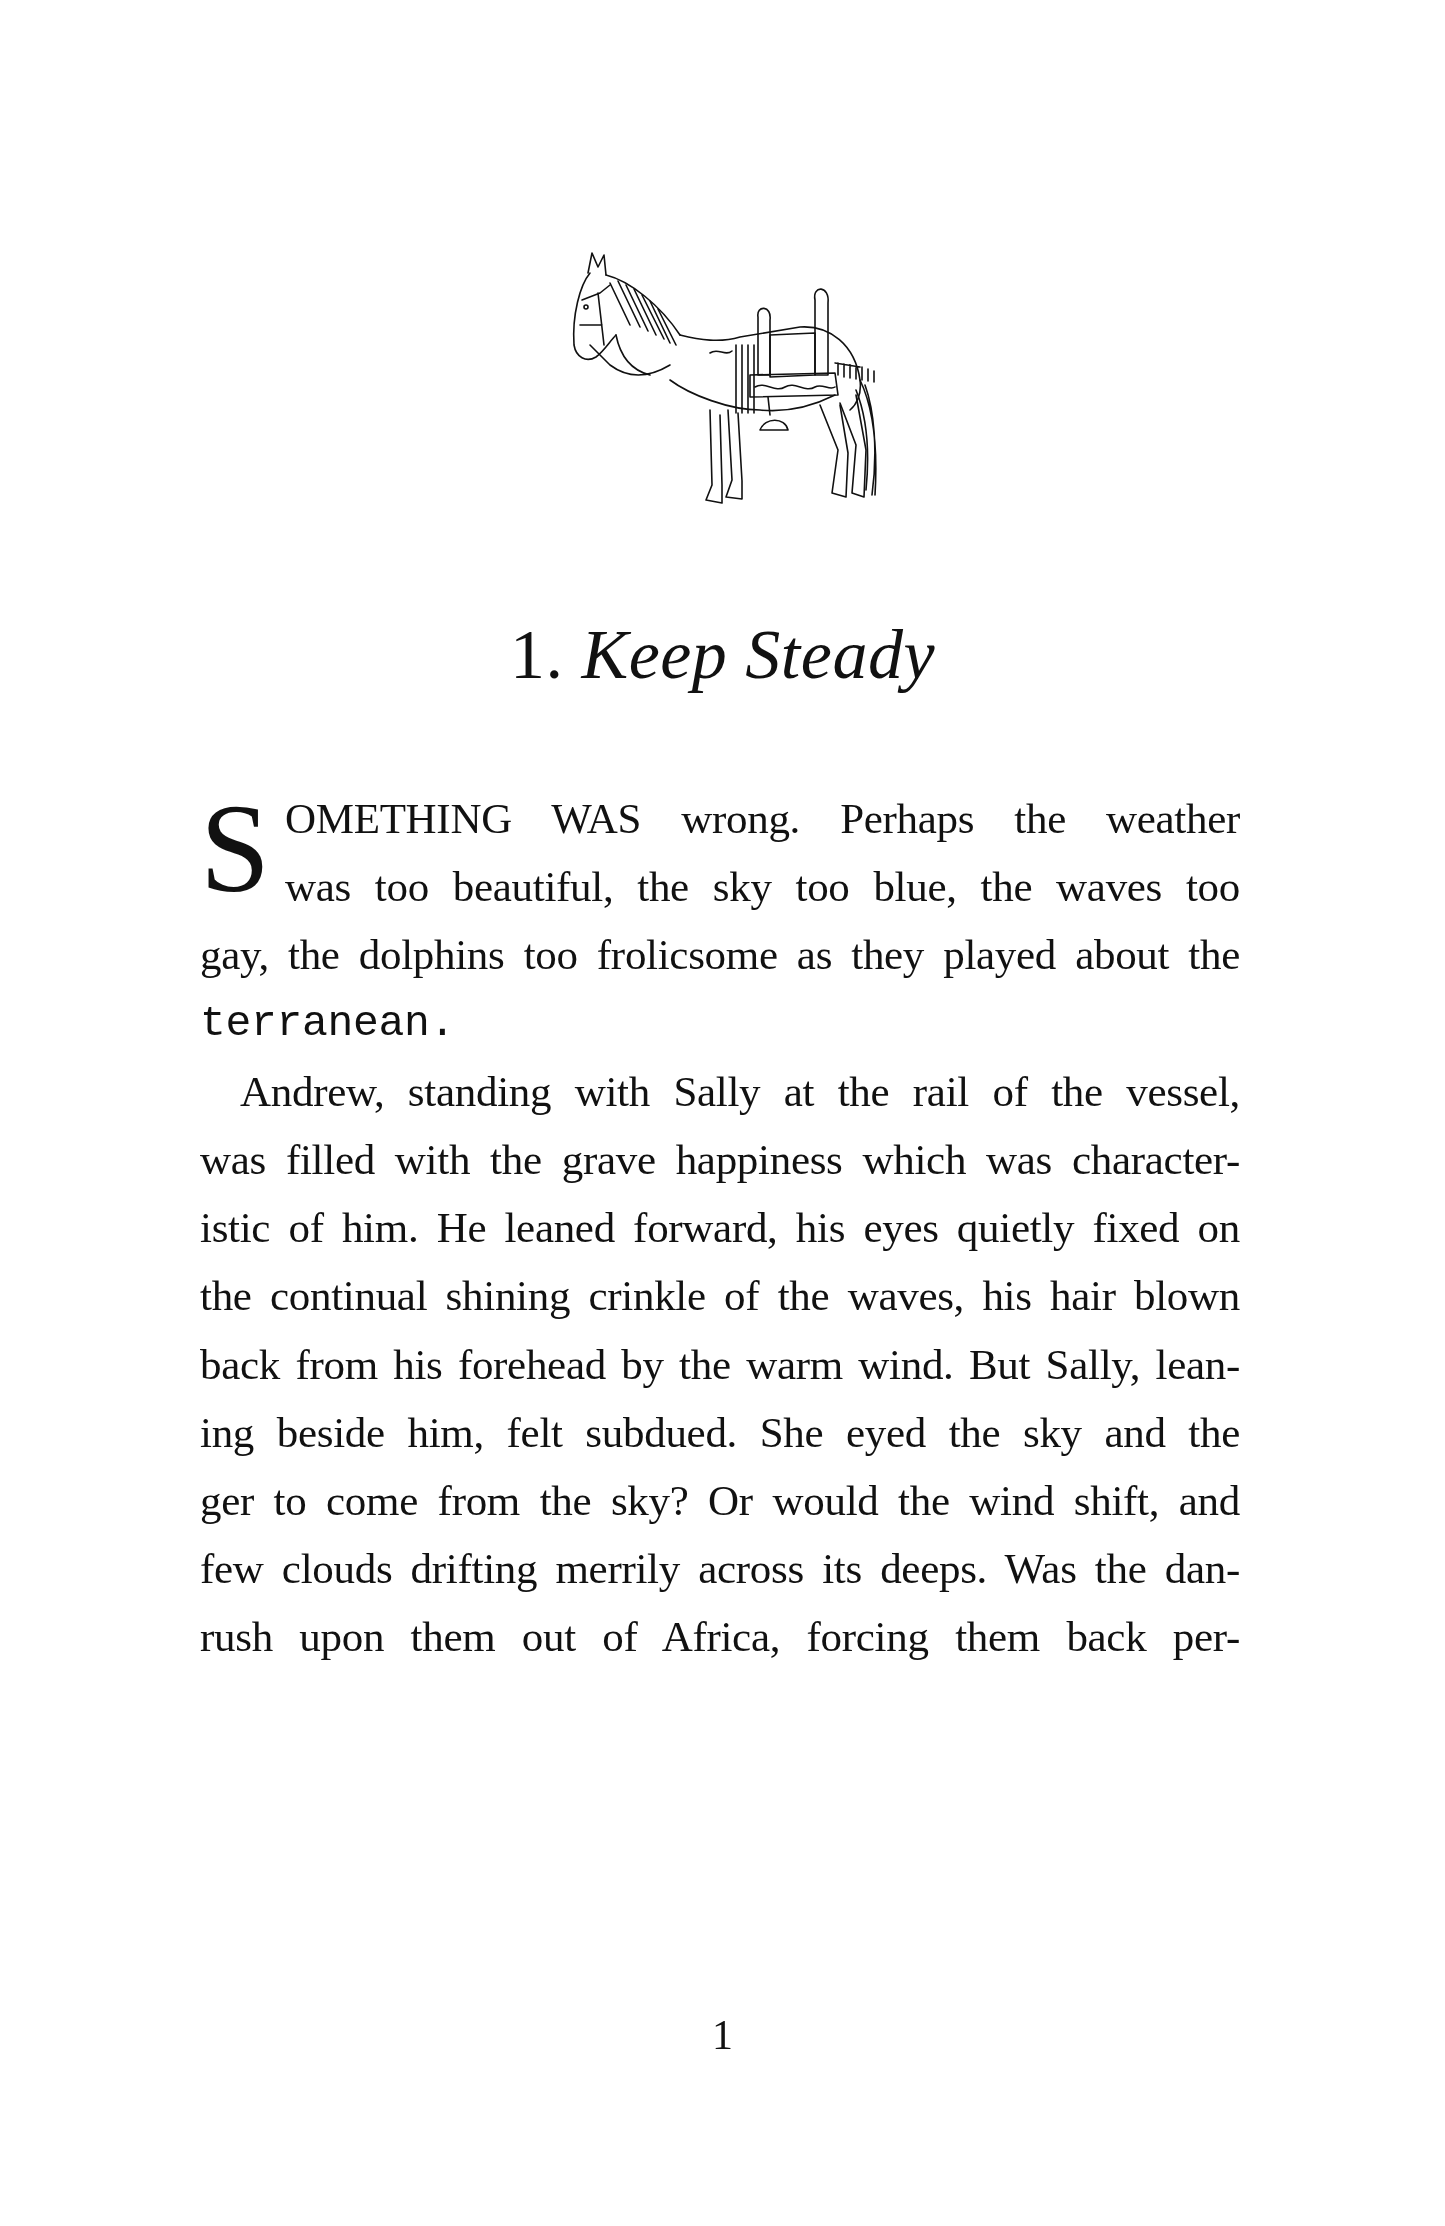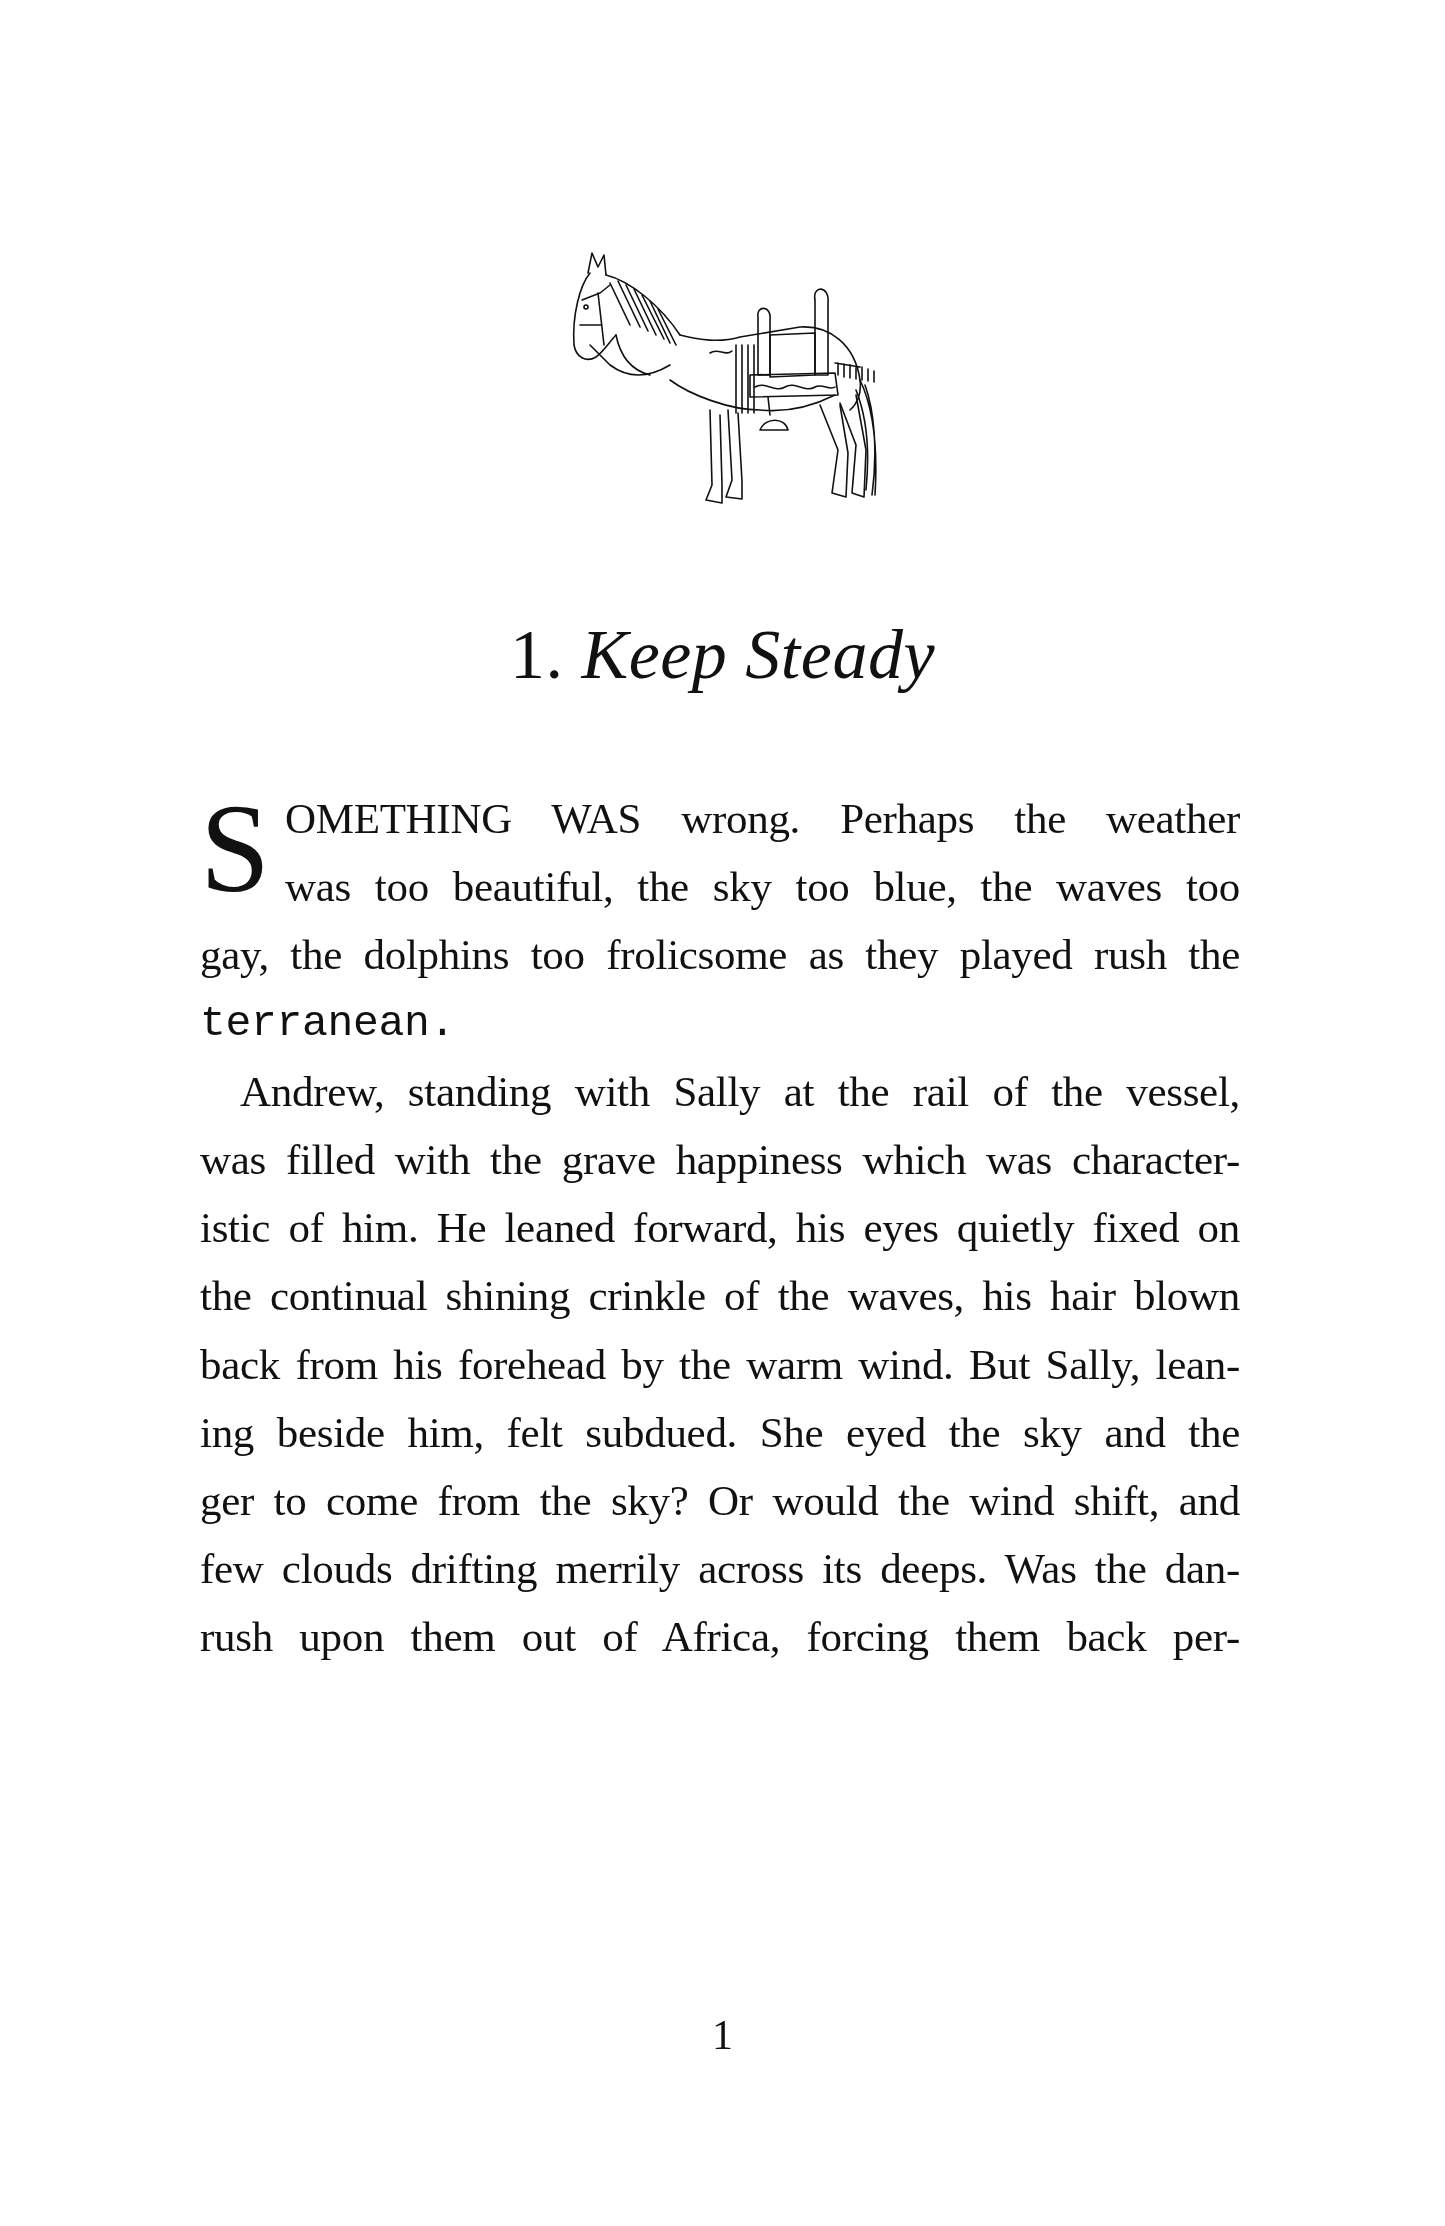--- a/index.html
+++ b/index.html
@@ -132,7 +132,7 @@
   <div class="body-text">
     <span class="line drop-indent">OMETHING WAS wrong. Perhaps the weather</span>
     <span class="line drop-indent">was too beautiful, the sky too blue, the waves too</span>
-    <span class="line">gay, the dolphins too frolicsome as they played rush the</span>
+    <span class="line">gay, the dolphins too frolicsome as they played about the</span>
     <span class="line last">terranean.</span>
 
     <span class="line indent">Andrew, standing with Sally at the rail of the vessel,</span>

